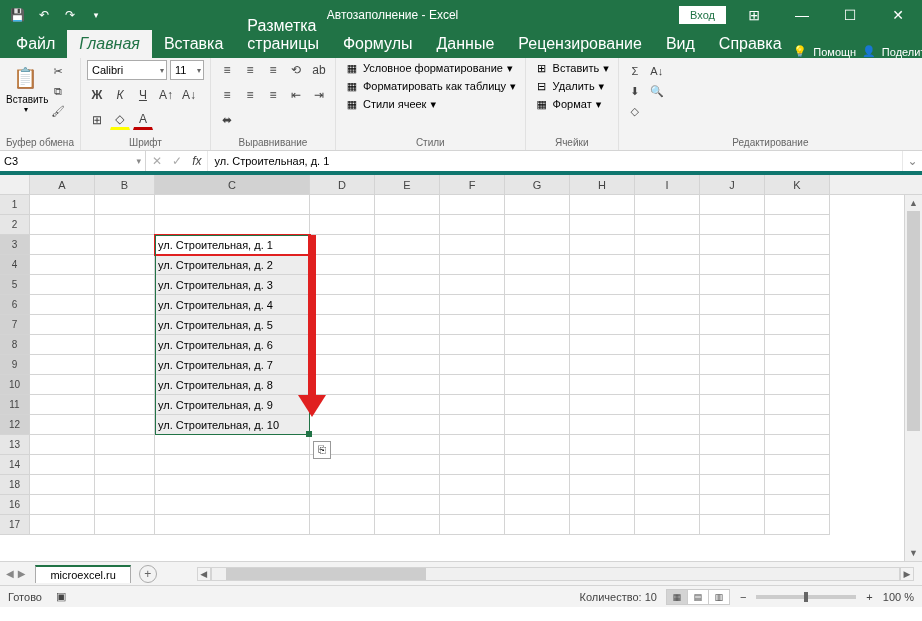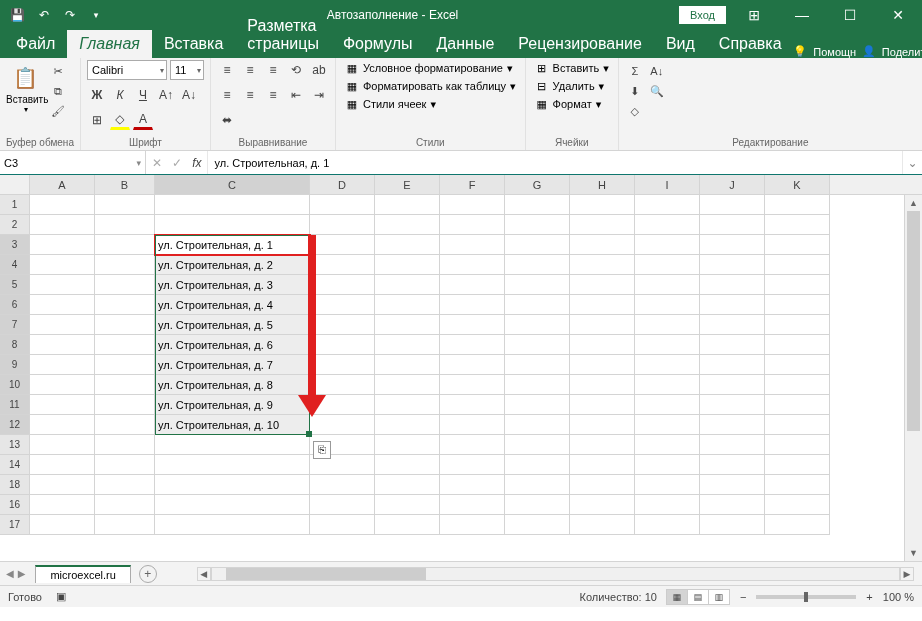--- a/index.html
+++ b/index.html
@@ -46,7 +46,7 @@
 .style-icon { width: 14px; height: 14px; display: inline-flex; align-items: center; justify-content: center; font-size: 11px; }
 
 
-.formula-bar { height: 24px; background: #fff; border-bottom: 1px solid #0f766e; display: flex; align-items: stretch; }
+.formula-bar { height: 24px; background: #fff; border-bottom: 4px solid #0f766e; display: flex; align-items: stretch; }
 .name-box { width: 146px; border-right: 1px solid #d4d4d4; padding: 0 4px; display: flex; align-items: center; font-size: 11px; position: relative; }
 .name-box::after { content: "▾"; position: absolute; right: 4px; color: #888; font-size: 9px; }
 .fb-btns { display: flex; align-items: center; padding: 0 6px; gap: 10px; border-right: 1px solid #e8e8e8; color: #aaa; }

